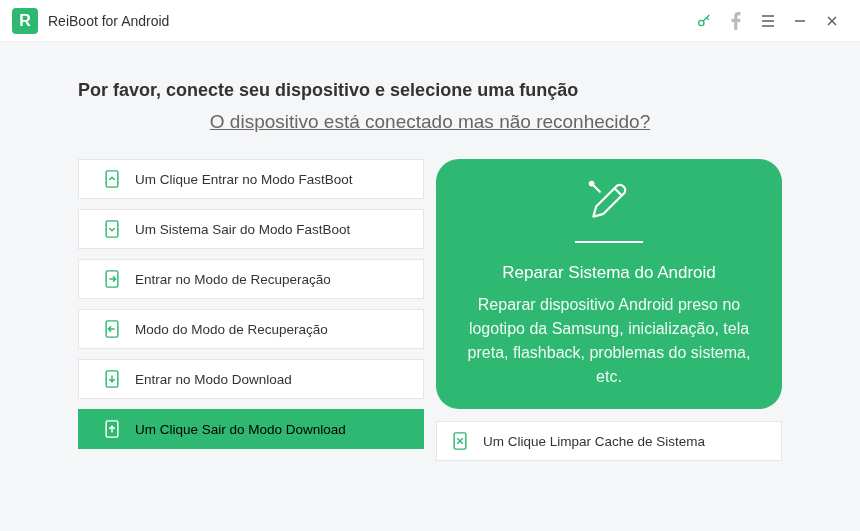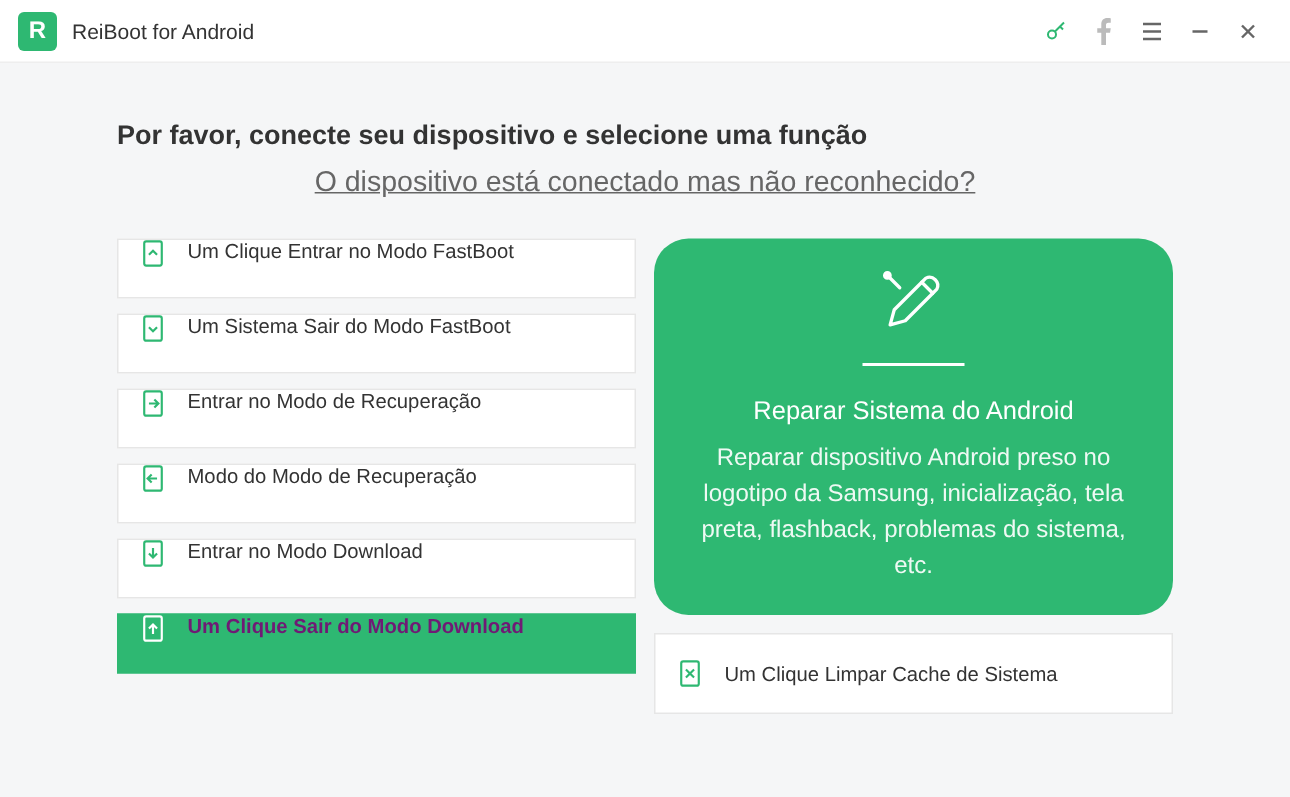--- a/index.html
+++ b/index.html
@@ -82,7 +82,8 @@
       background: #ffffff;
       border: 1px solid #e6e6e6;
       display: flex;
-      padding: 0 14px;
+      align-items: center;
+      padding: 0 24px;
       font-size: 13.5px;
       color: #333333;
       cursor: pointer;

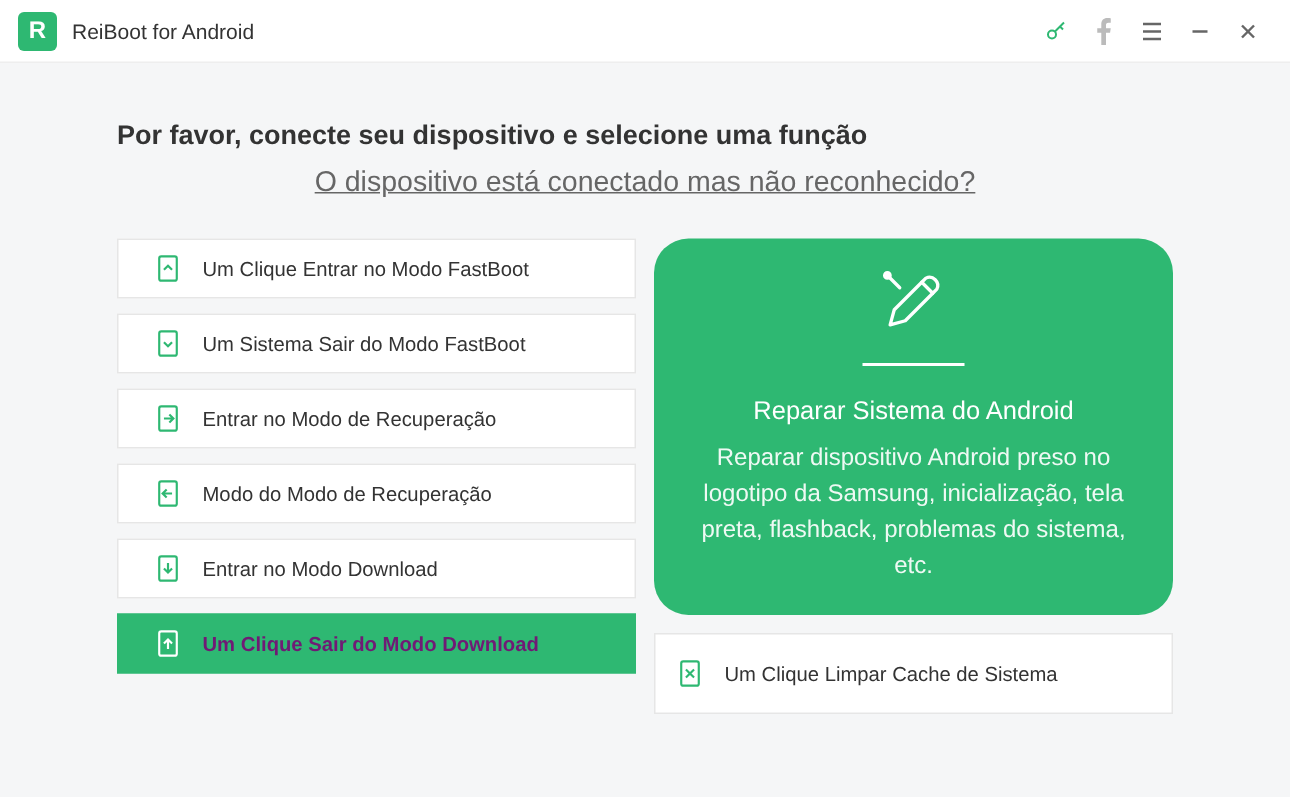--- a/index.html
+++ b/index.html
@@ -91,8 +91,7 @@
     .option-btn.active {
       background: #2eb872;
       border-color: #2eb872;
-      color: #701a75;
-      font-weight: bold;
+      color: #000000;
     }
     .option-btn .mode-icon {
       width: 18px;

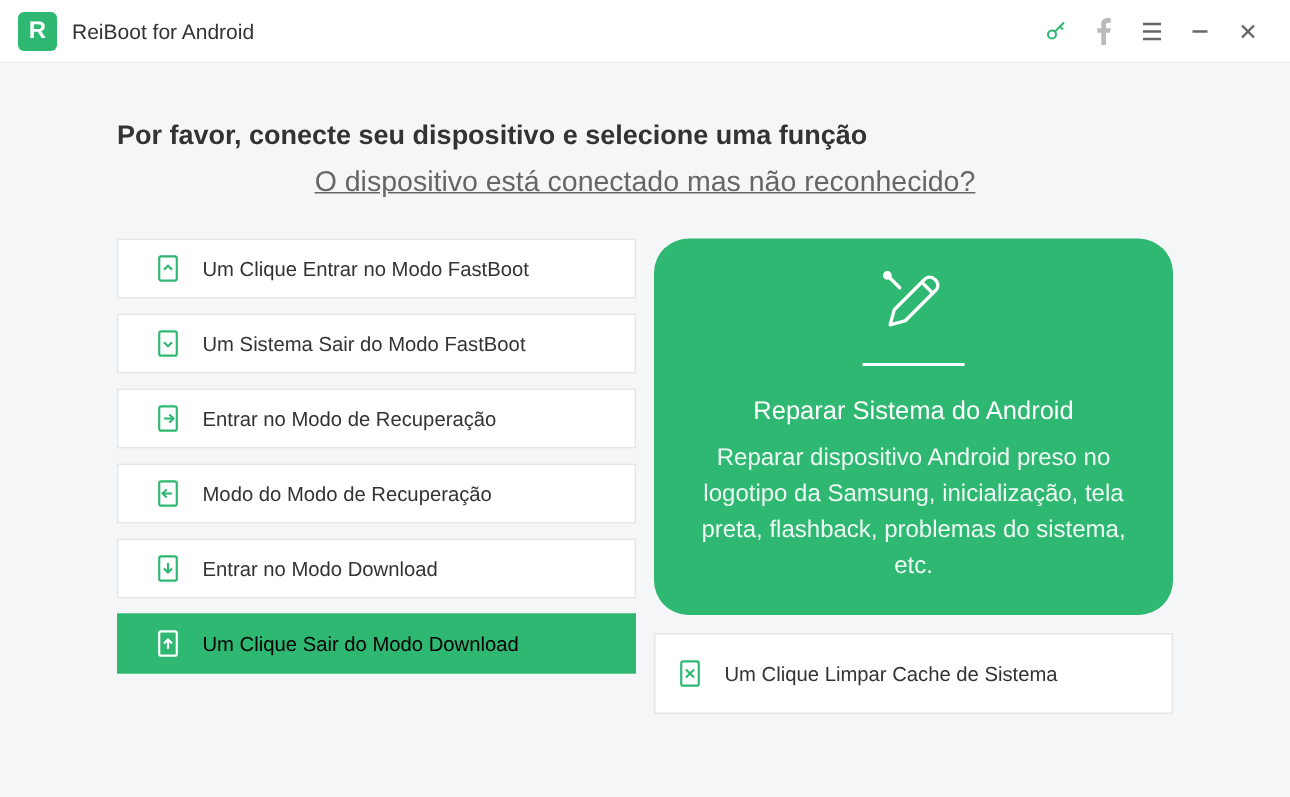--- a/index.html
+++ b/index.html
@@ -146,7 +146,7 @@
       opacity: 0.92;
     }
     .cache-btn {
-      height: 54px;
+      height: 40px;
       background: #ffffff;
       border: 1px solid #e6e6e6;
       display: flex;

